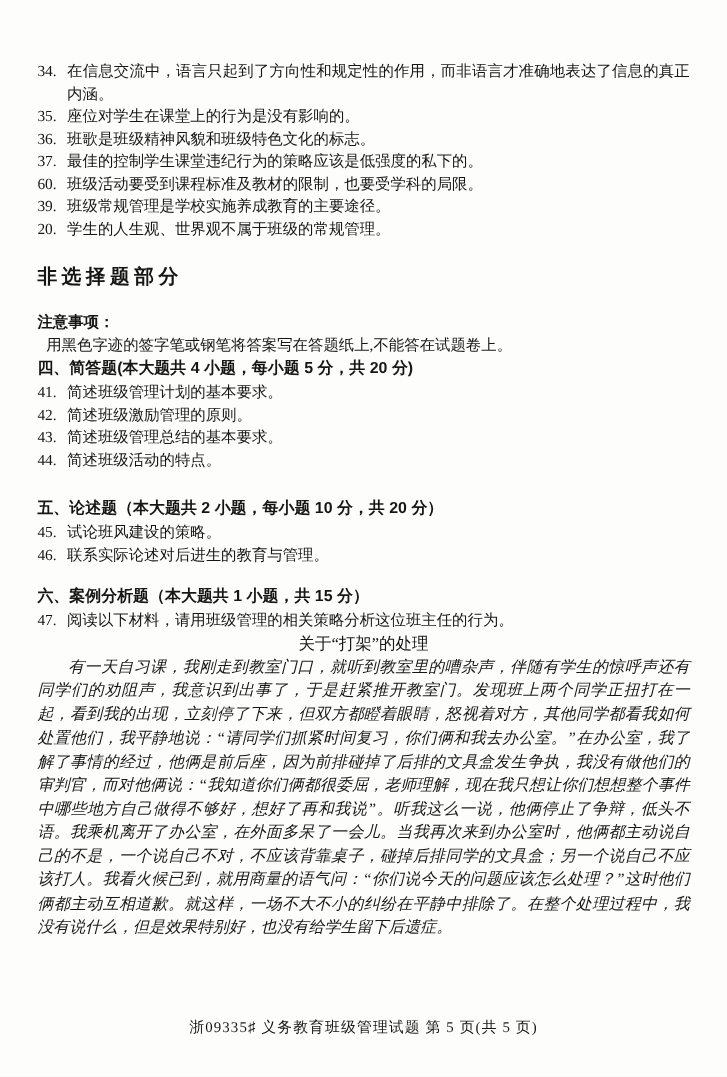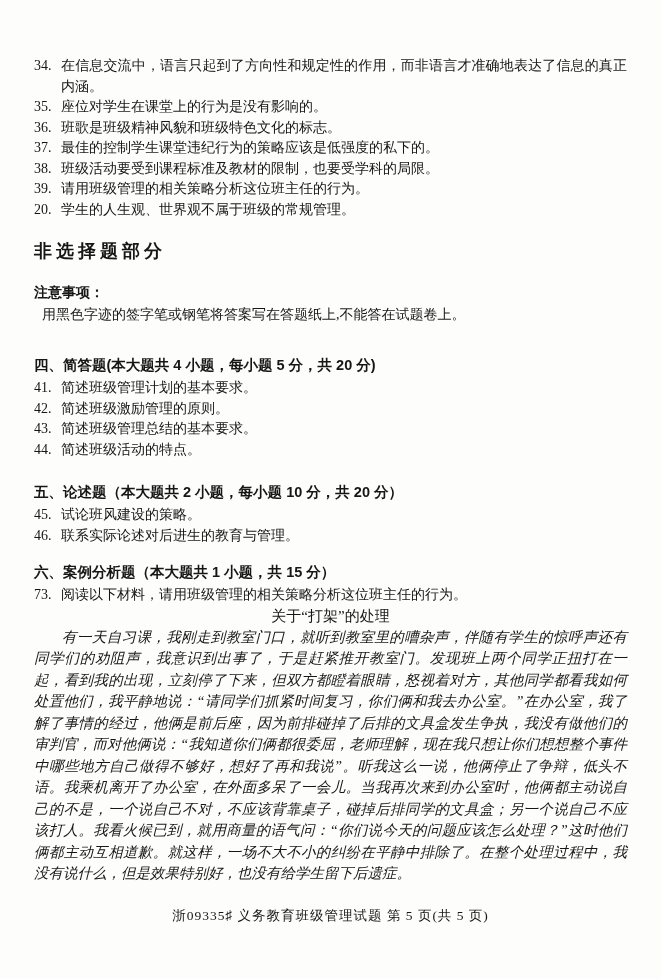--- a/index.html
+++ b/index.html
@@ -96,7 +96,7 @@
     <span class="q-text">最佳的控制学生课堂违纪行为的策略应该是低强度的私下的。</span>
   </div>
   <div class="q-item">
-    <span class="q-num">38.</span>
+    <span class="q-num">60.</span>
     <span class="q-text">班级活动要受到课程标准及教材的限制，也要受学科的局限。</span>
   </div>
   <div class="q-item">

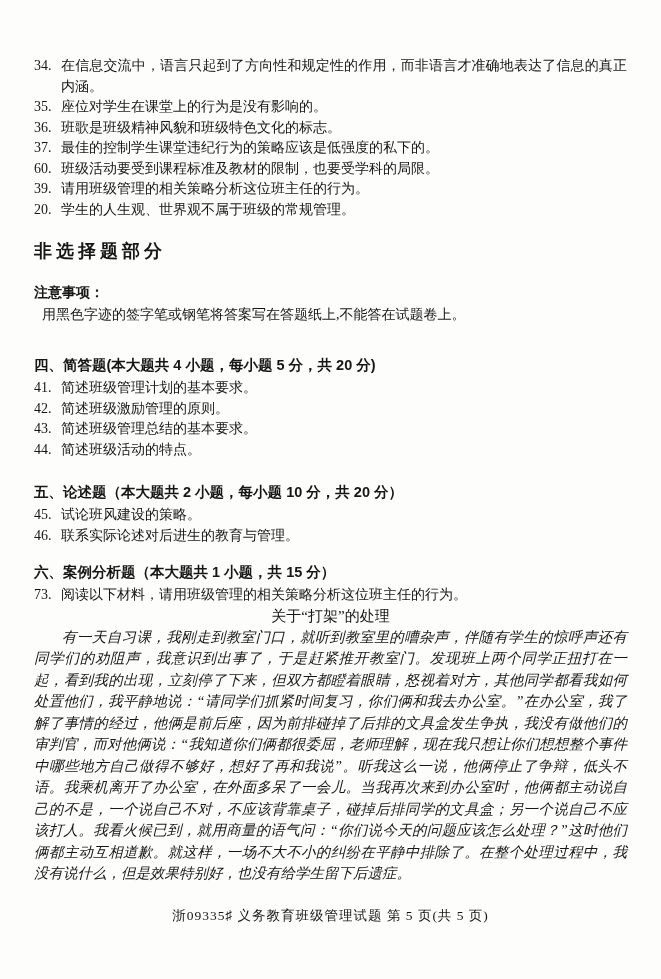--- a/index.html
+++ b/index.html
@@ -101,7 +101,7 @@
   </div>
   <div class="q-item">
     <span class="q-num">39.</span>
-    <span class="q-text">请用班级管理的相关策略分析这位班主任的行为。</span>
+    <span class="q-text">班级常规管理是学校实施养成教育的主要途径。</span>
   </div>
   <div class="q-item">
     <span class="q-num">20.</span>

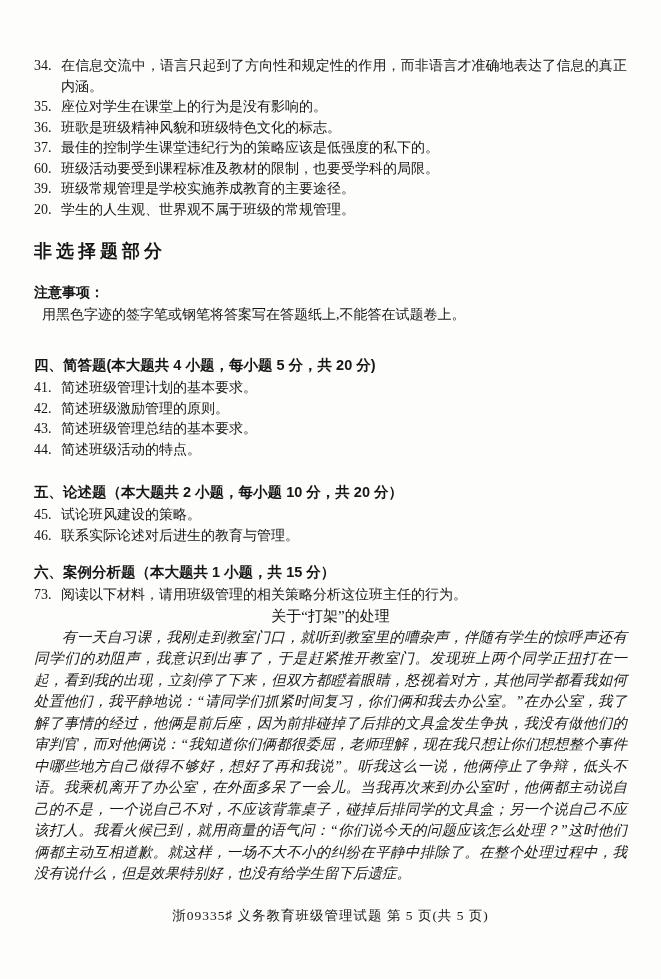--- a/index.html
+++ b/index.html
@@ -47,7 +47,7 @@
     font-size: 14.5px;
     line-height: 21px;
   }
-  .sec4-heading { margin-top: 30px; margin-bottom: 2px; }
+  .sec4-heading { margin-bottom: 2px; }
   .sec5-heading { margin-top: 22px; margin-bottom: 2px; }
   .sec6-heading { margin-top: 16px; margin-bottom: 2px; }
 

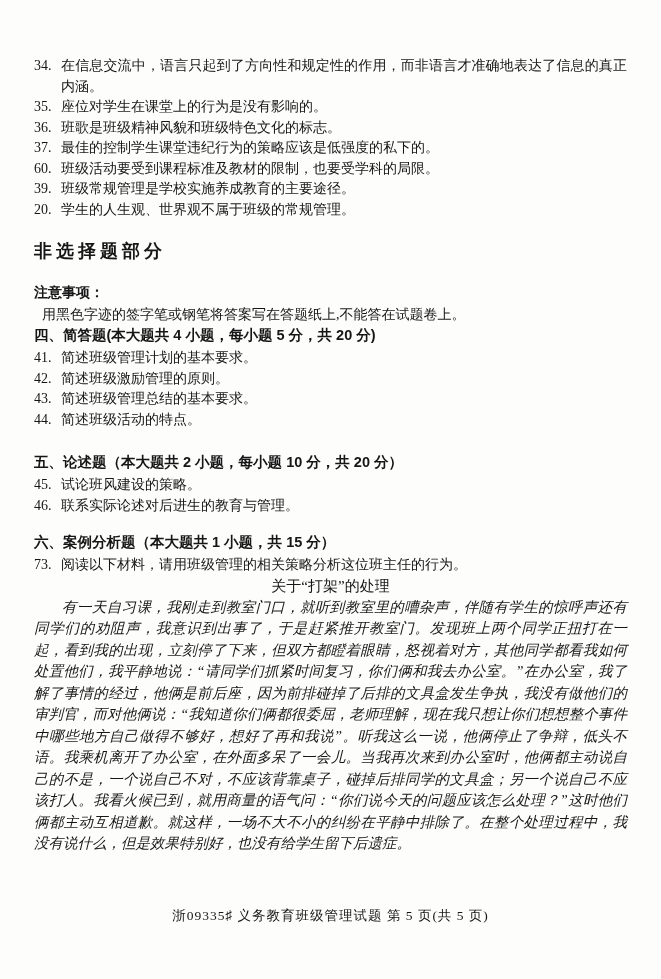--- a/index.html
+++ b/index.html
@@ -143,7 +143,7 @@
 
   <div class="section-heading sec6-heading">六、案例分析题（本大题共 1 小题，共 15 分）</div>
   <div class="q-item">
-    <span class="q-num">73.</span>
+    <span class="q-num">47.</span>
     <span class="q-text">阅读以下材料，请用班级管理的相关策略分析这位班主任的行为。</span>
   </div>
 

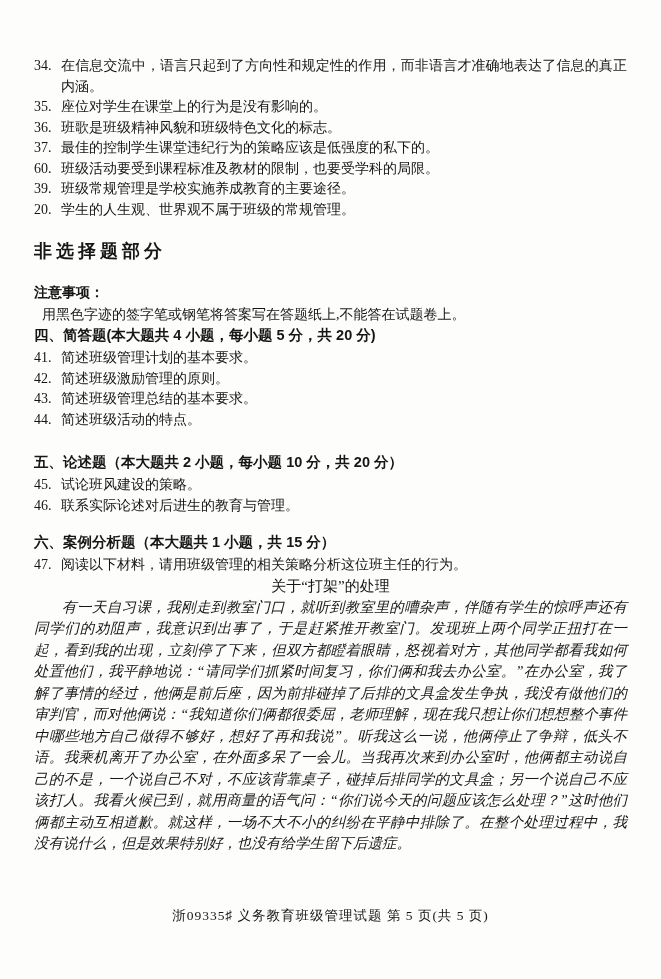--- a/index.html
+++ b/index.html
@@ -68,7 +68,7 @@
     position: absolute;
     left: 0;
     right: 0;
-    bottom: 54px;
+    bottom: 36px;
     text-align: center;
     font-size: 13.5px;
     letter-spacing: 1px;

